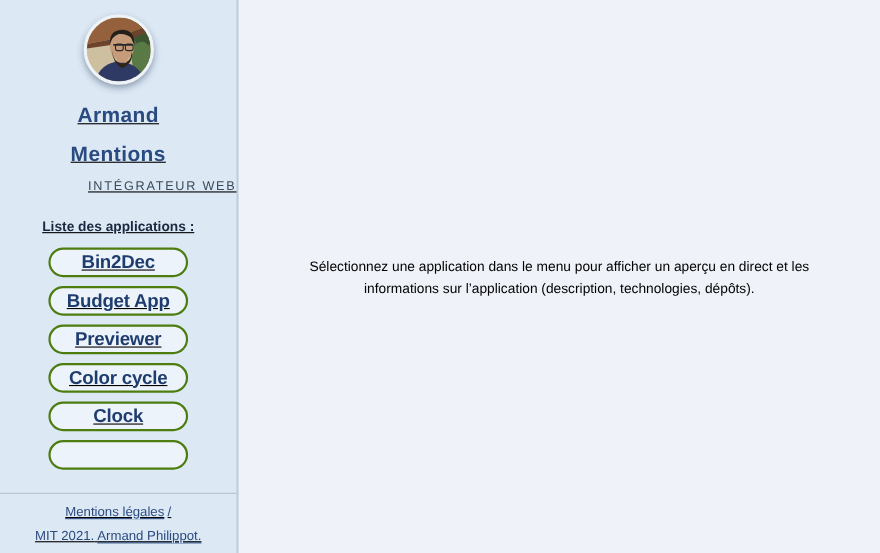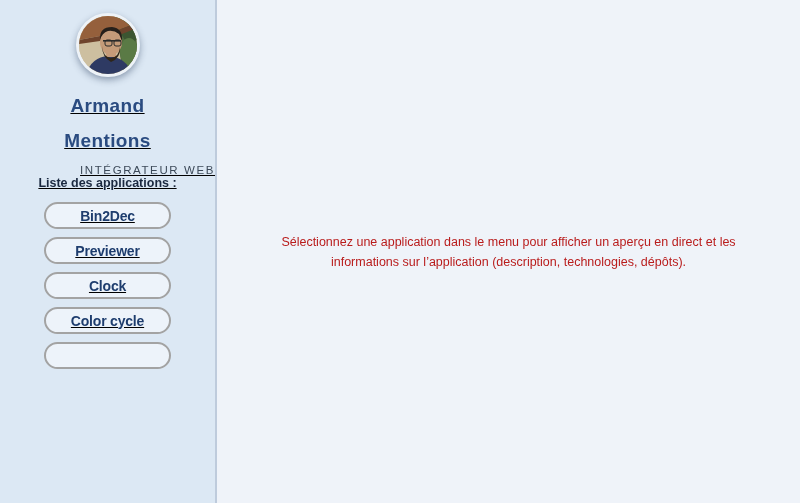--- a/index.html
+++ b/index.html
@@ -57,6 +57,7 @@
     text-align: center;
   }
   .nav-label {
+    margin-top: 23px;
     font-size: 12.5px;
     font-weight: bold;
     color: #1b2940;

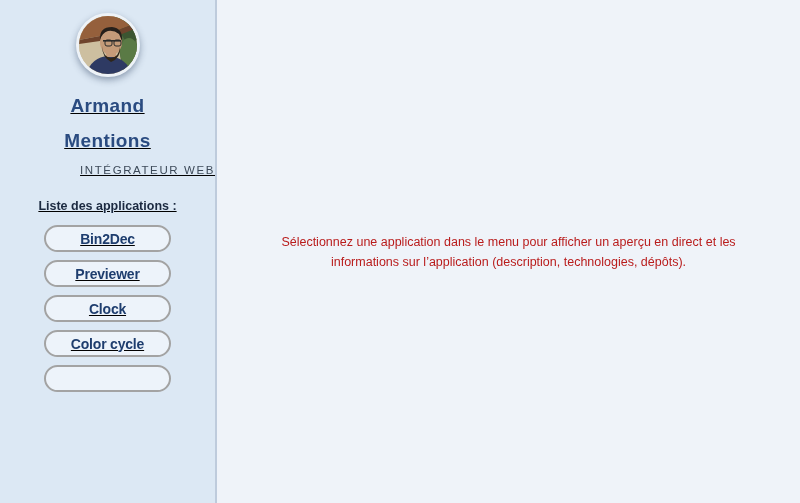--- a/index.html
+++ b/index.html
@@ -74,13 +74,13 @@
     width: 127px;
     height: 27px;
     flex: 0 0 27px;
-    border: 2px solid #a3a3a3;
+    border: 2px solid #4d7c0f;
     border-radius: 14px;
     background: #edf3fa;
     color: #1e3d6e;
     font-family: inherit;
     font-weight: bold;
-    font-size: 14px;
+    font-size: 17px;
     letter-spacing: -0.2px;
     display: flex;
     align-items: center;

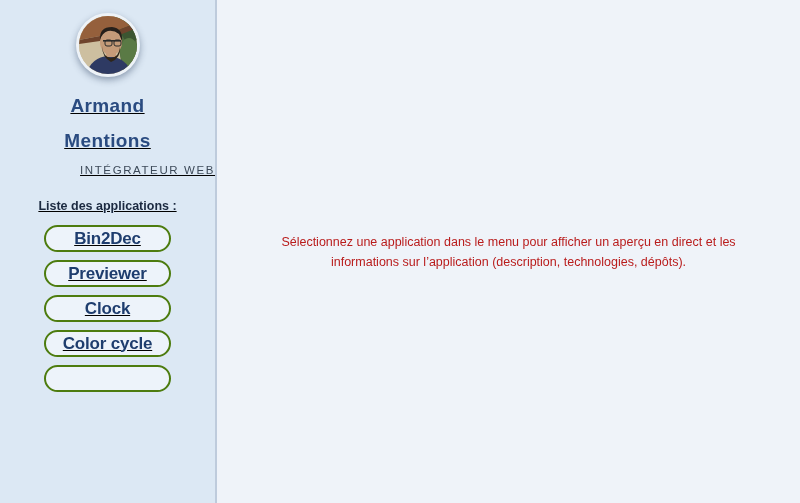--- a/index.html
+++ b/index.html
@@ -121,7 +121,7 @@
     text-align: center;
     font-size: 12.5px;
     line-height: 20px;
-    color: #b91c1c;
+    color: #000000;
   }
 </style>
 </head>

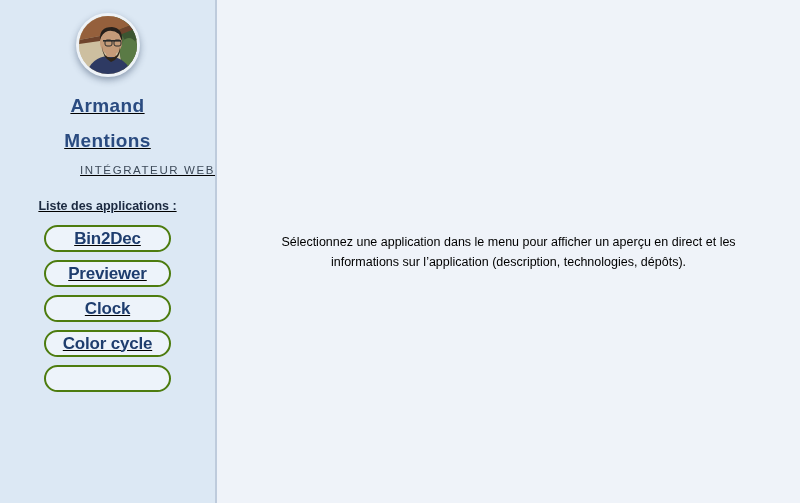--- a/index.html
+++ b/index.html
@@ -162,6 +162,9 @@
           <button class="app-btn">Bin2Dec</button>
         </li>
       <li>
+          <button class="app-btn">Budget App</button>
+        </li>
+      <li>
           <button class="app-btn">Previewer</button>
         </li>
       <li>

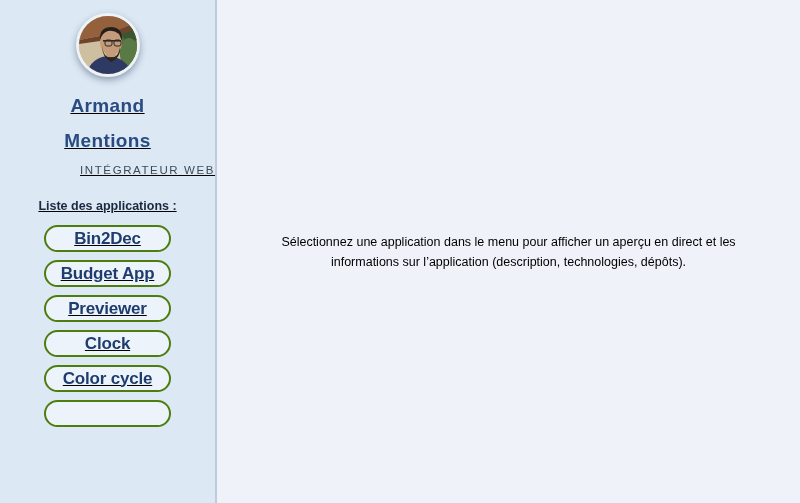--- a/index.html
+++ b/index.html
@@ -168,10 +168,10 @@
           <button class="app-btn">Previewer</button>
         </li>
       <li>
-          <button class="app-btn">Clock</button>
+          <button class="app-btn">Color cycle</button>
         </li>
       <li>
-          <button class="app-btn">Color cycle</button>
+          <button class="app-btn">Clock</button>
         </li>
       <li>
           <button class="app-btn"></button>

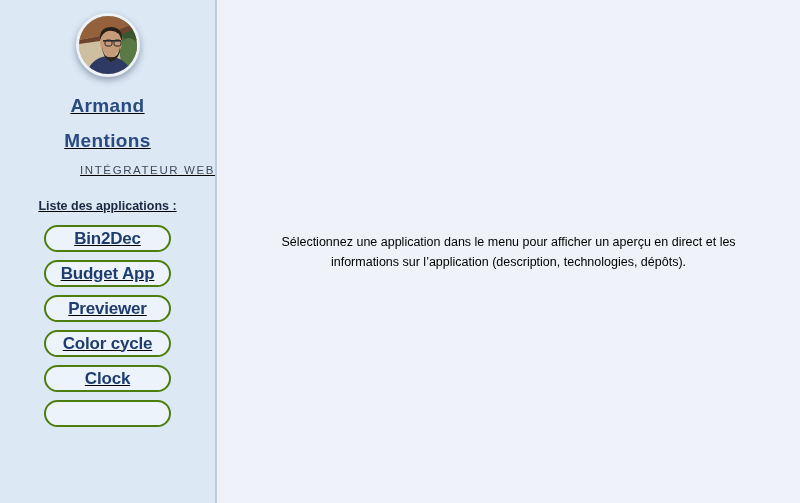--- a/index.html
+++ b/index.html
@@ -179,6 +179,15 @@
     </ul>
   </nav>
 
+  <footer class="sidebar-footer">
+    <div>
+      <a>Mentions légales</a><span class="footer-sep">/</span>
+    </div>
+    <div>
+      <span>MIT 2021.</span>
+      <a>Armand Philippot.</a>
+    </div>
+  </footer>
 
 </aside>
 

